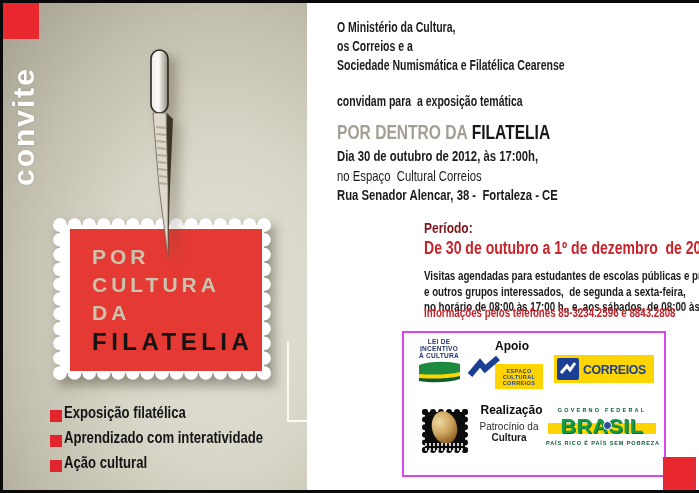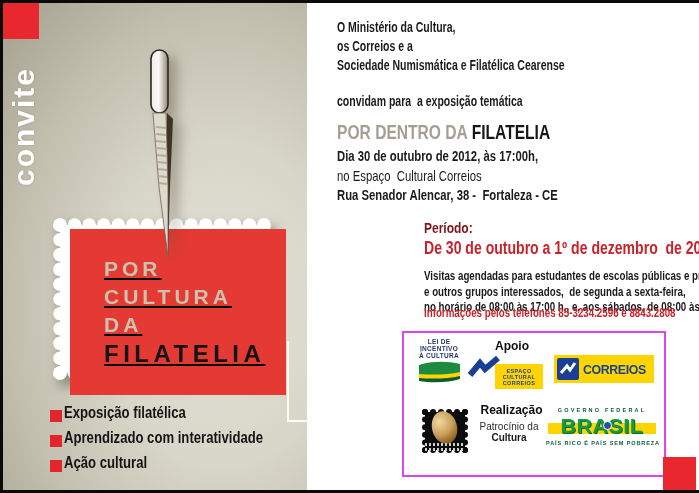--- a/index.html
+++ b/index.html
@@ -22,7 +22,7 @@
   .stamp svg.perf{position:absolute;left:0;top:0;
     filter:drop-shadow(5px 7px 6px rgba(72,66,50,.5));}
   .stamp-red{position:absolute;left:22px;top:16px;width:184px;height:134px;
-    background:#e43a33;padding:16px;text-decoration:underline;}
+    background:#e43a33;padding:4px;}
   .stamp-line{margin:0;padding-left:18px;font-weight:700;font-size:21px;
     line-height:28px;letter-spacing:4px;color:#cbc3ad;}
   .stamp-line.first{padding-top:10px;}

